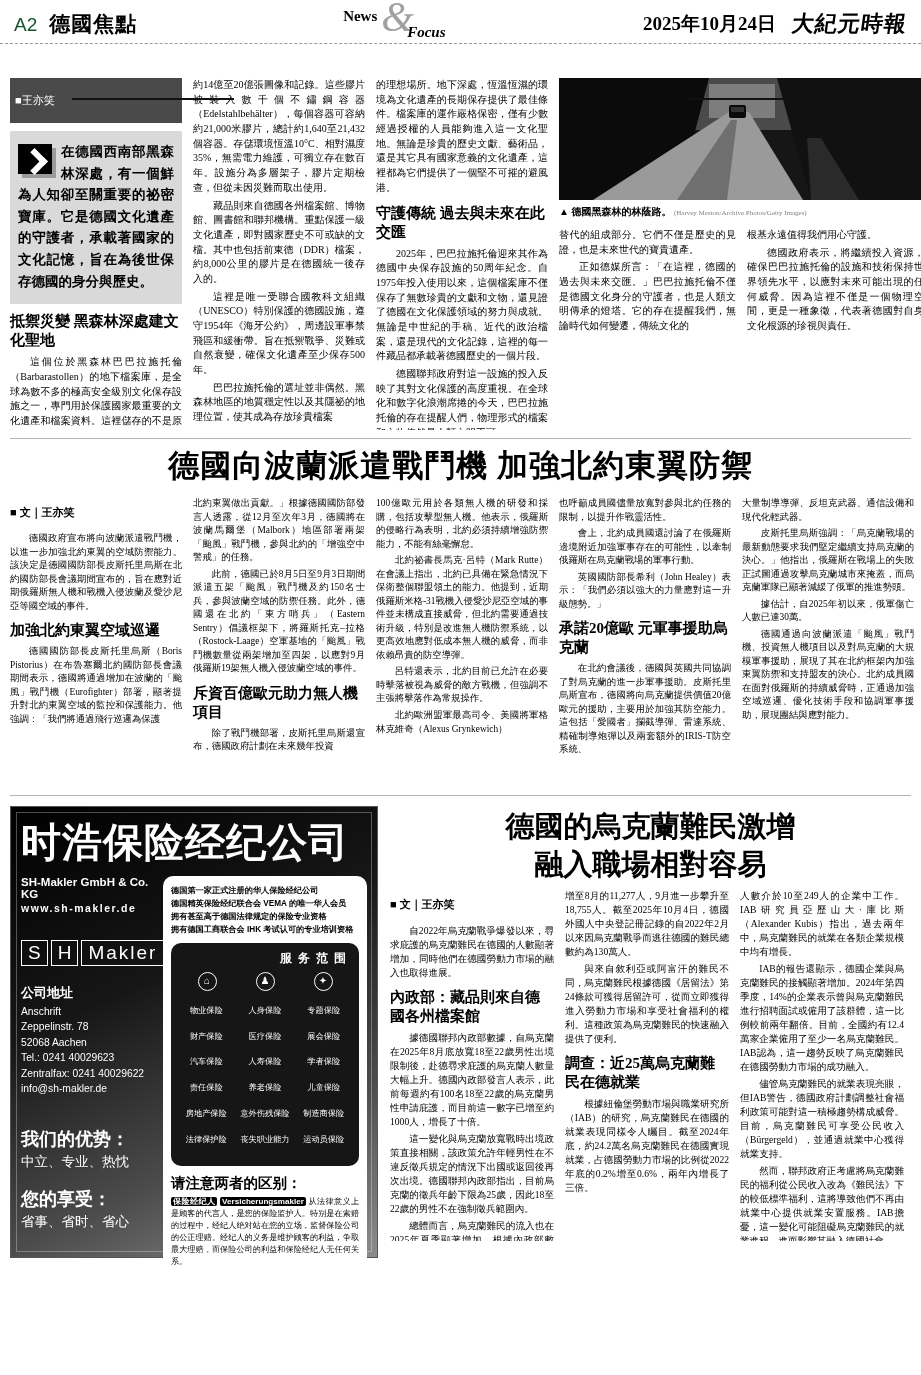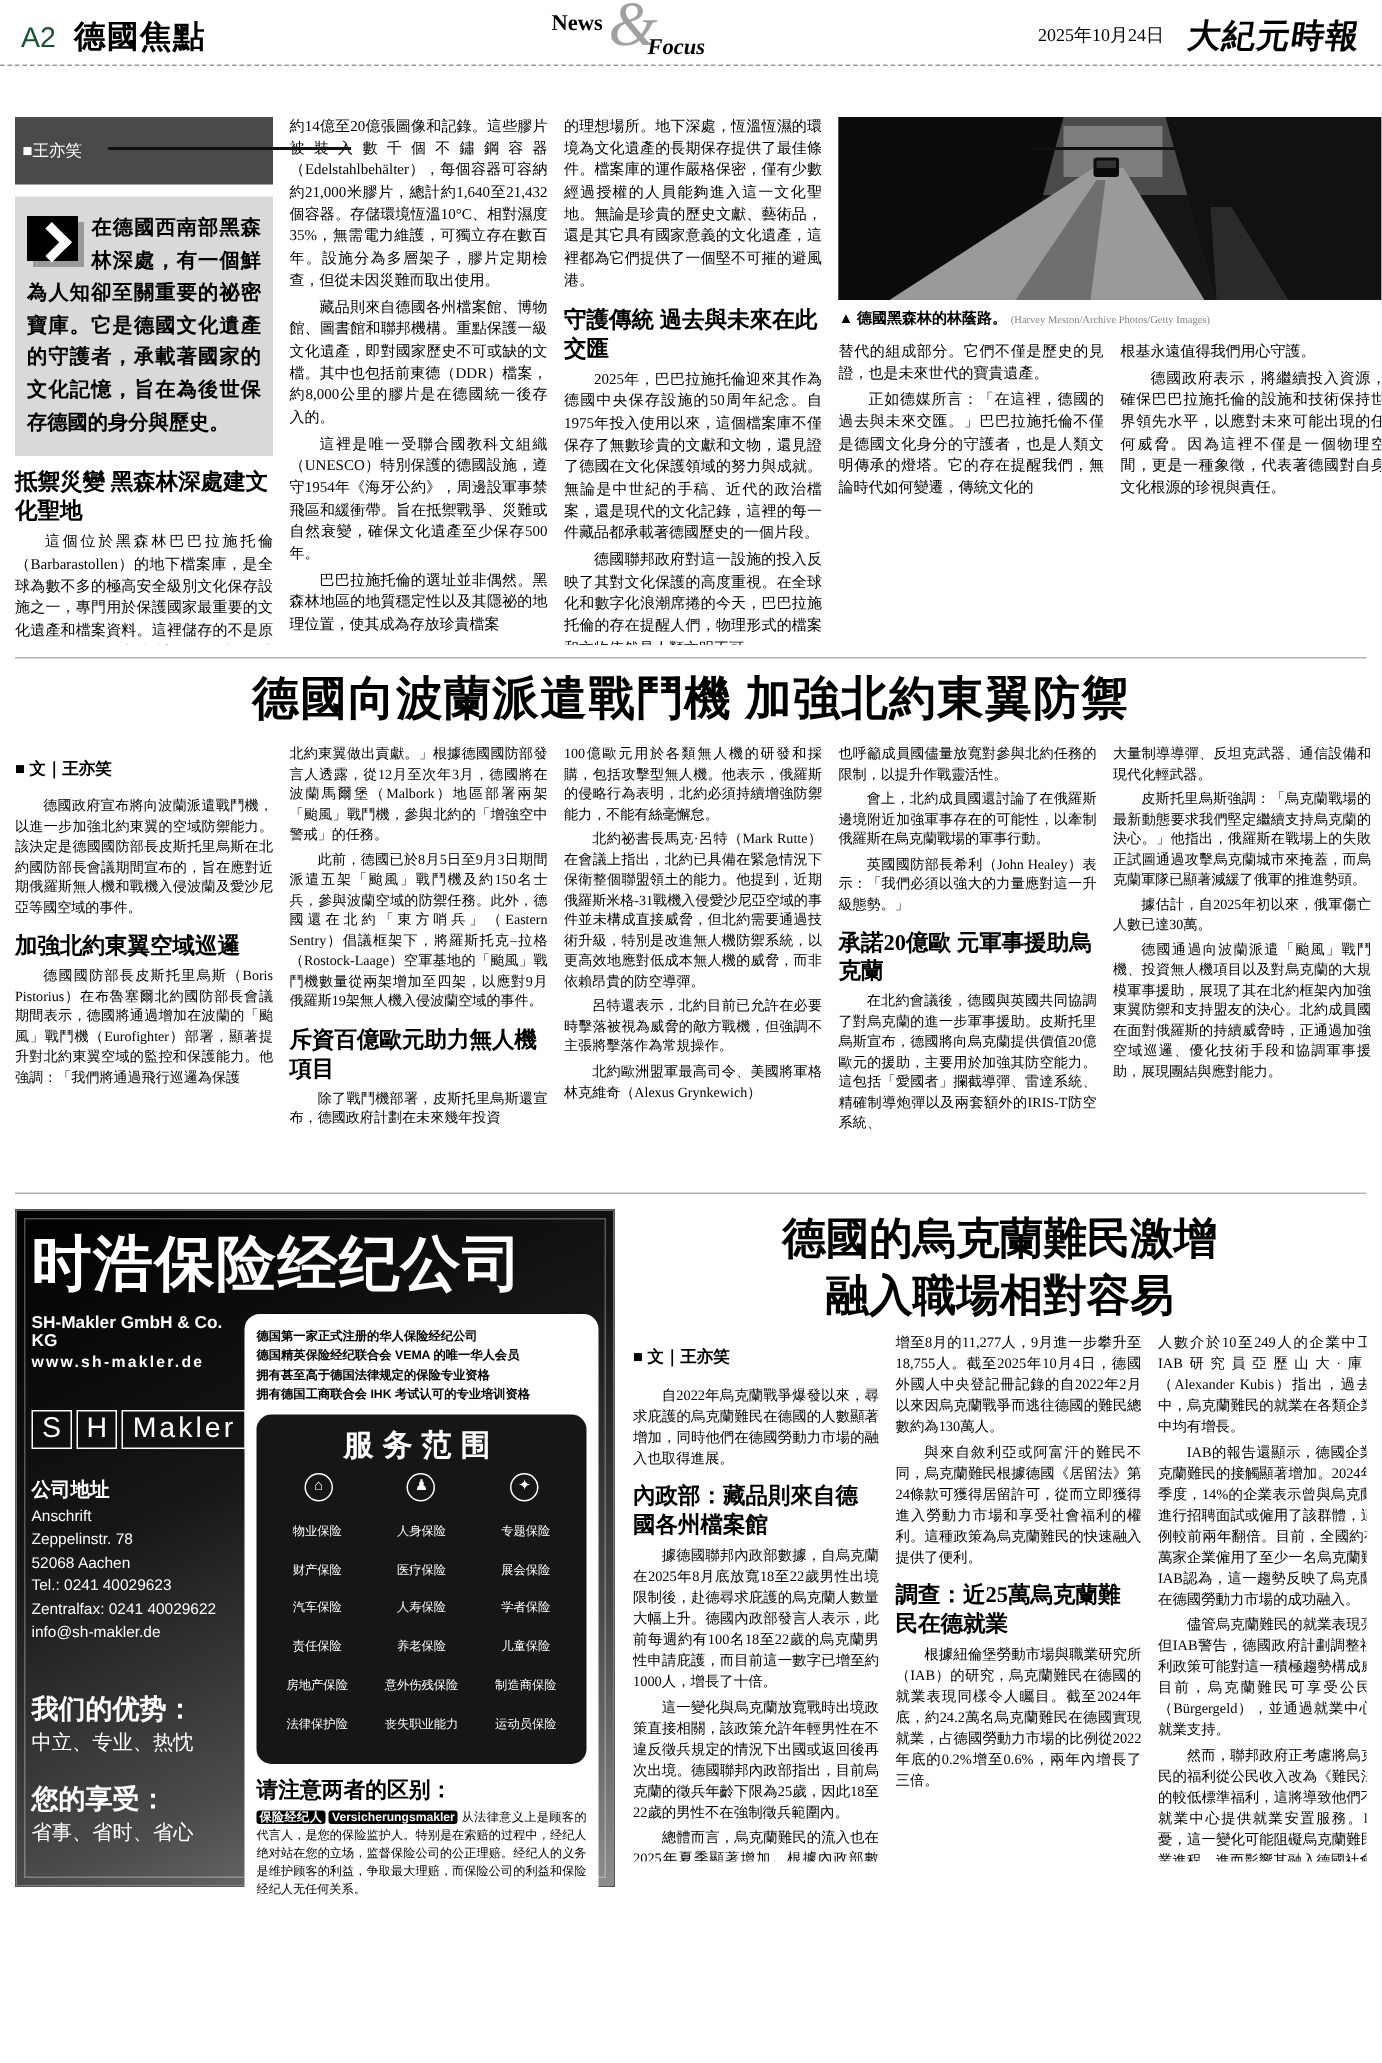--- a/index.html
+++ b/index.html
@@ -15,7 +15,7 @@
   .nf-amp{position:absolute;left:66px;top:-8px;font-size:42px;color:#a0a0a0;font-style:italic;line-height:1;}
   .nf-focus{position:absolute;left:92px;top:20px;font-style:italic;font-weight:bold;font-size:15px;}
   .brand-right{display:flex;gap:16px;align-items:center;}
-  .date{font-size:12px;font-weight:normal;}
+  .date{font-size:19px;font-weight:bold;}
   .masthead{font-size:22px;font-weight:900;transform:skewX(-8deg);letter-spacing:1px;}
   
   .a1-headline{text-align:center;margin-top:20px;position:relative;}

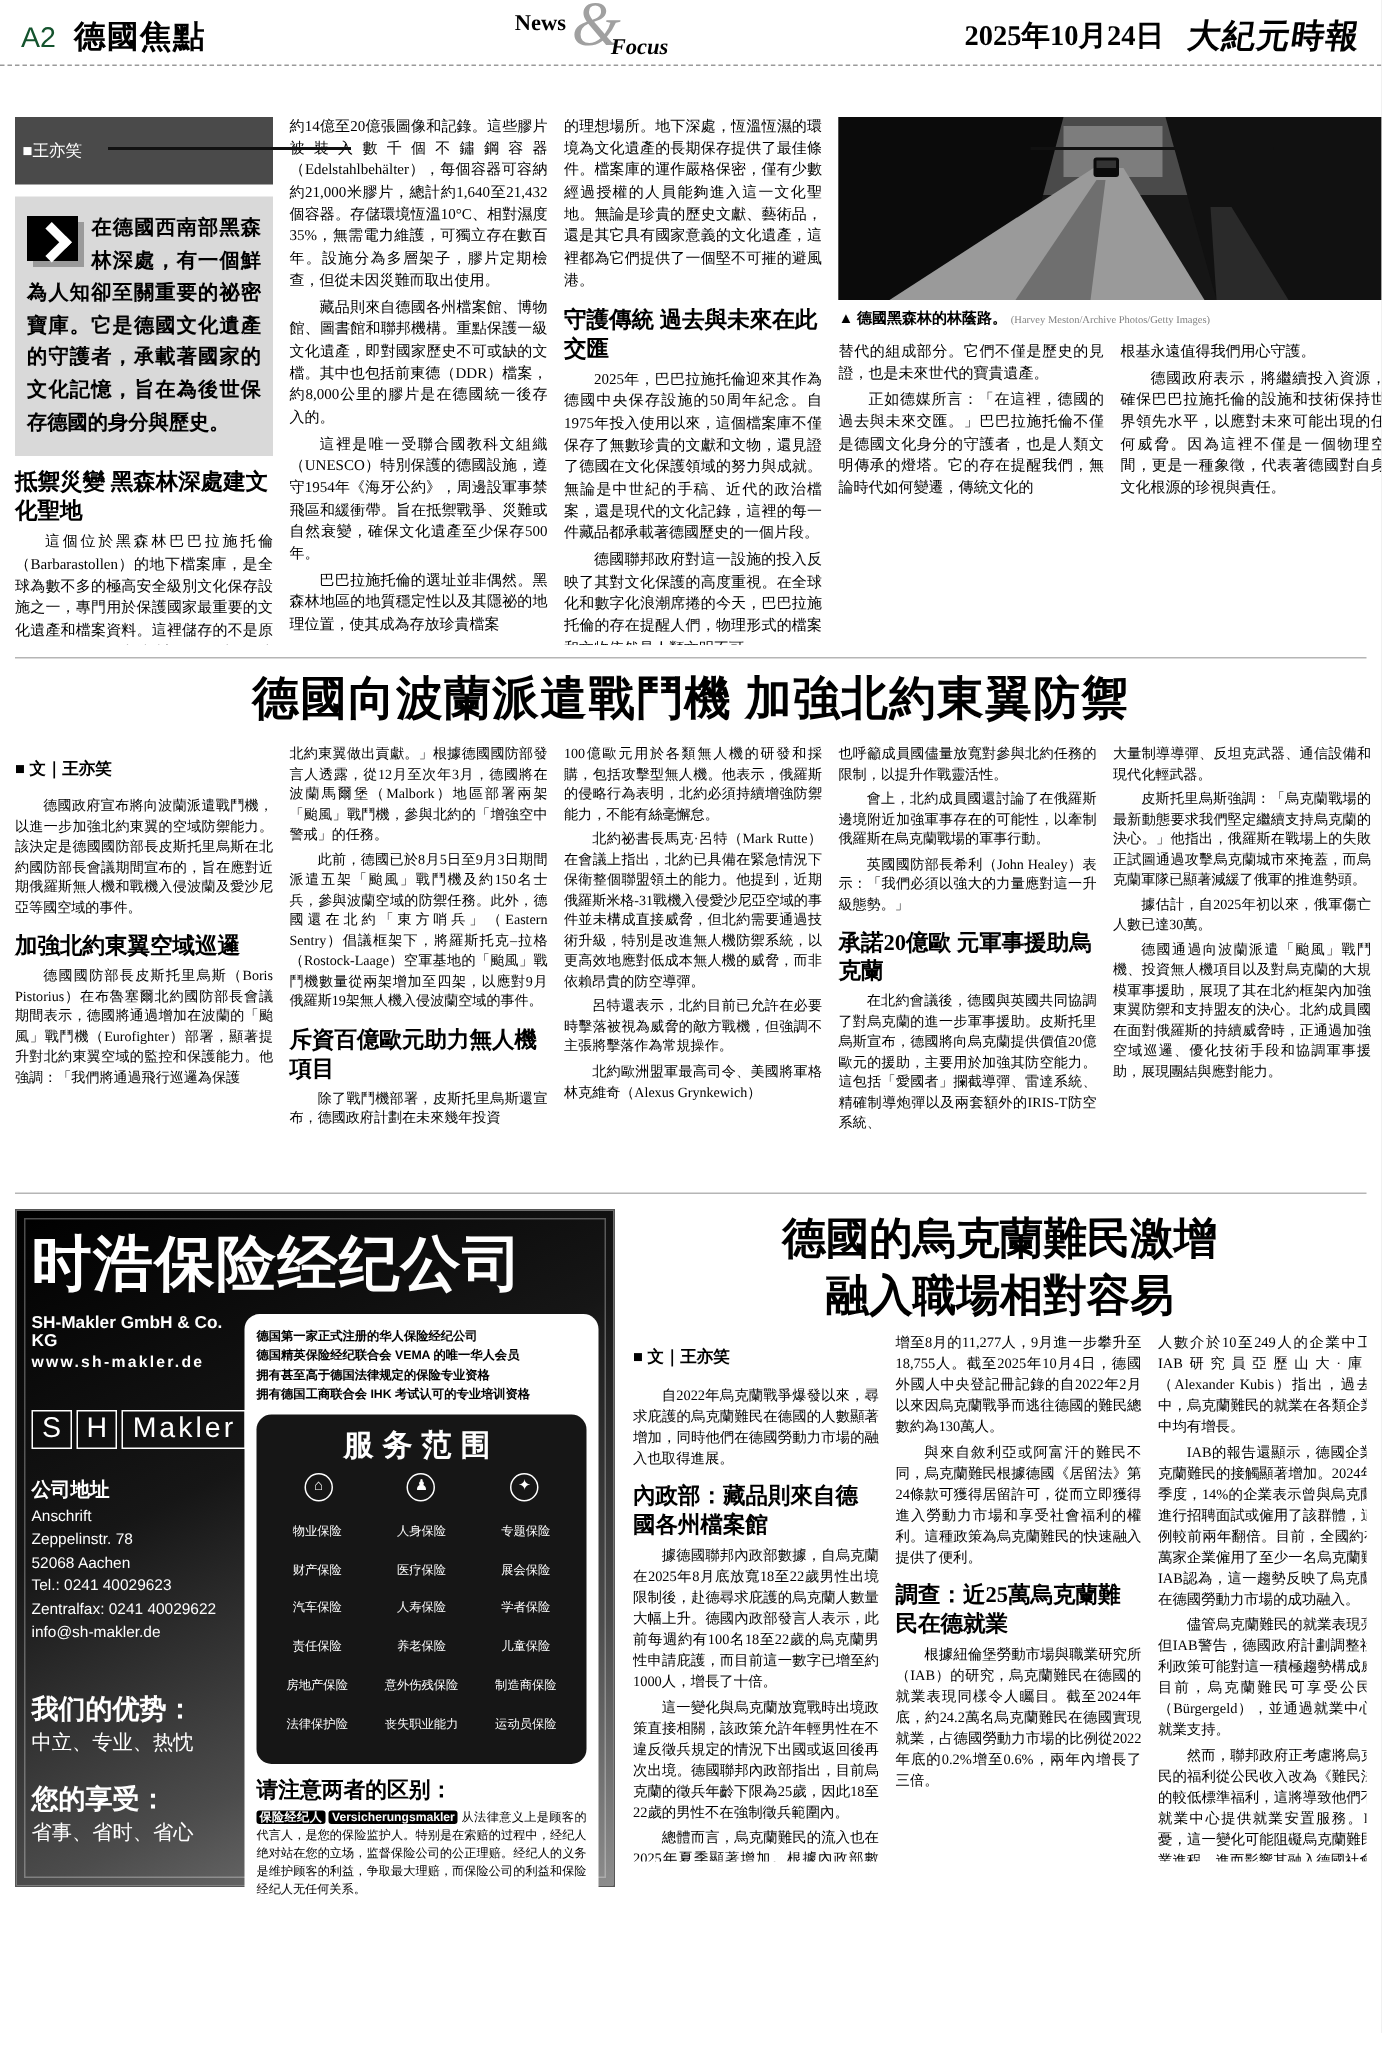--- a/index.html
+++ b/index.html
@@ -47,7 +47,7 @@
   
   .bottom{display:flex;gap:12px;padding:6px 10px 0;}
   
-  .ad{width:400px;height:452px;flex:none;box-sizing:border-box;position:relative;color:#fff;
+  .ad{width:368px;height:452px;flex:none;box-sizing:border-box;position:relative;color:#fff;
       background:linear-gradient(155deg,#000 0%,#161616 38%,#4c4c4c 72%,#8d8d8d 100%);
       border:1px solid #555;padding:8px 10px;font-family:"Liberation Sans",sans-serif;}
   .ad::after{content:"";position:absolute;inset:5px;border:1px solid rgba(255,255,255,.3);pointer-events:none;}

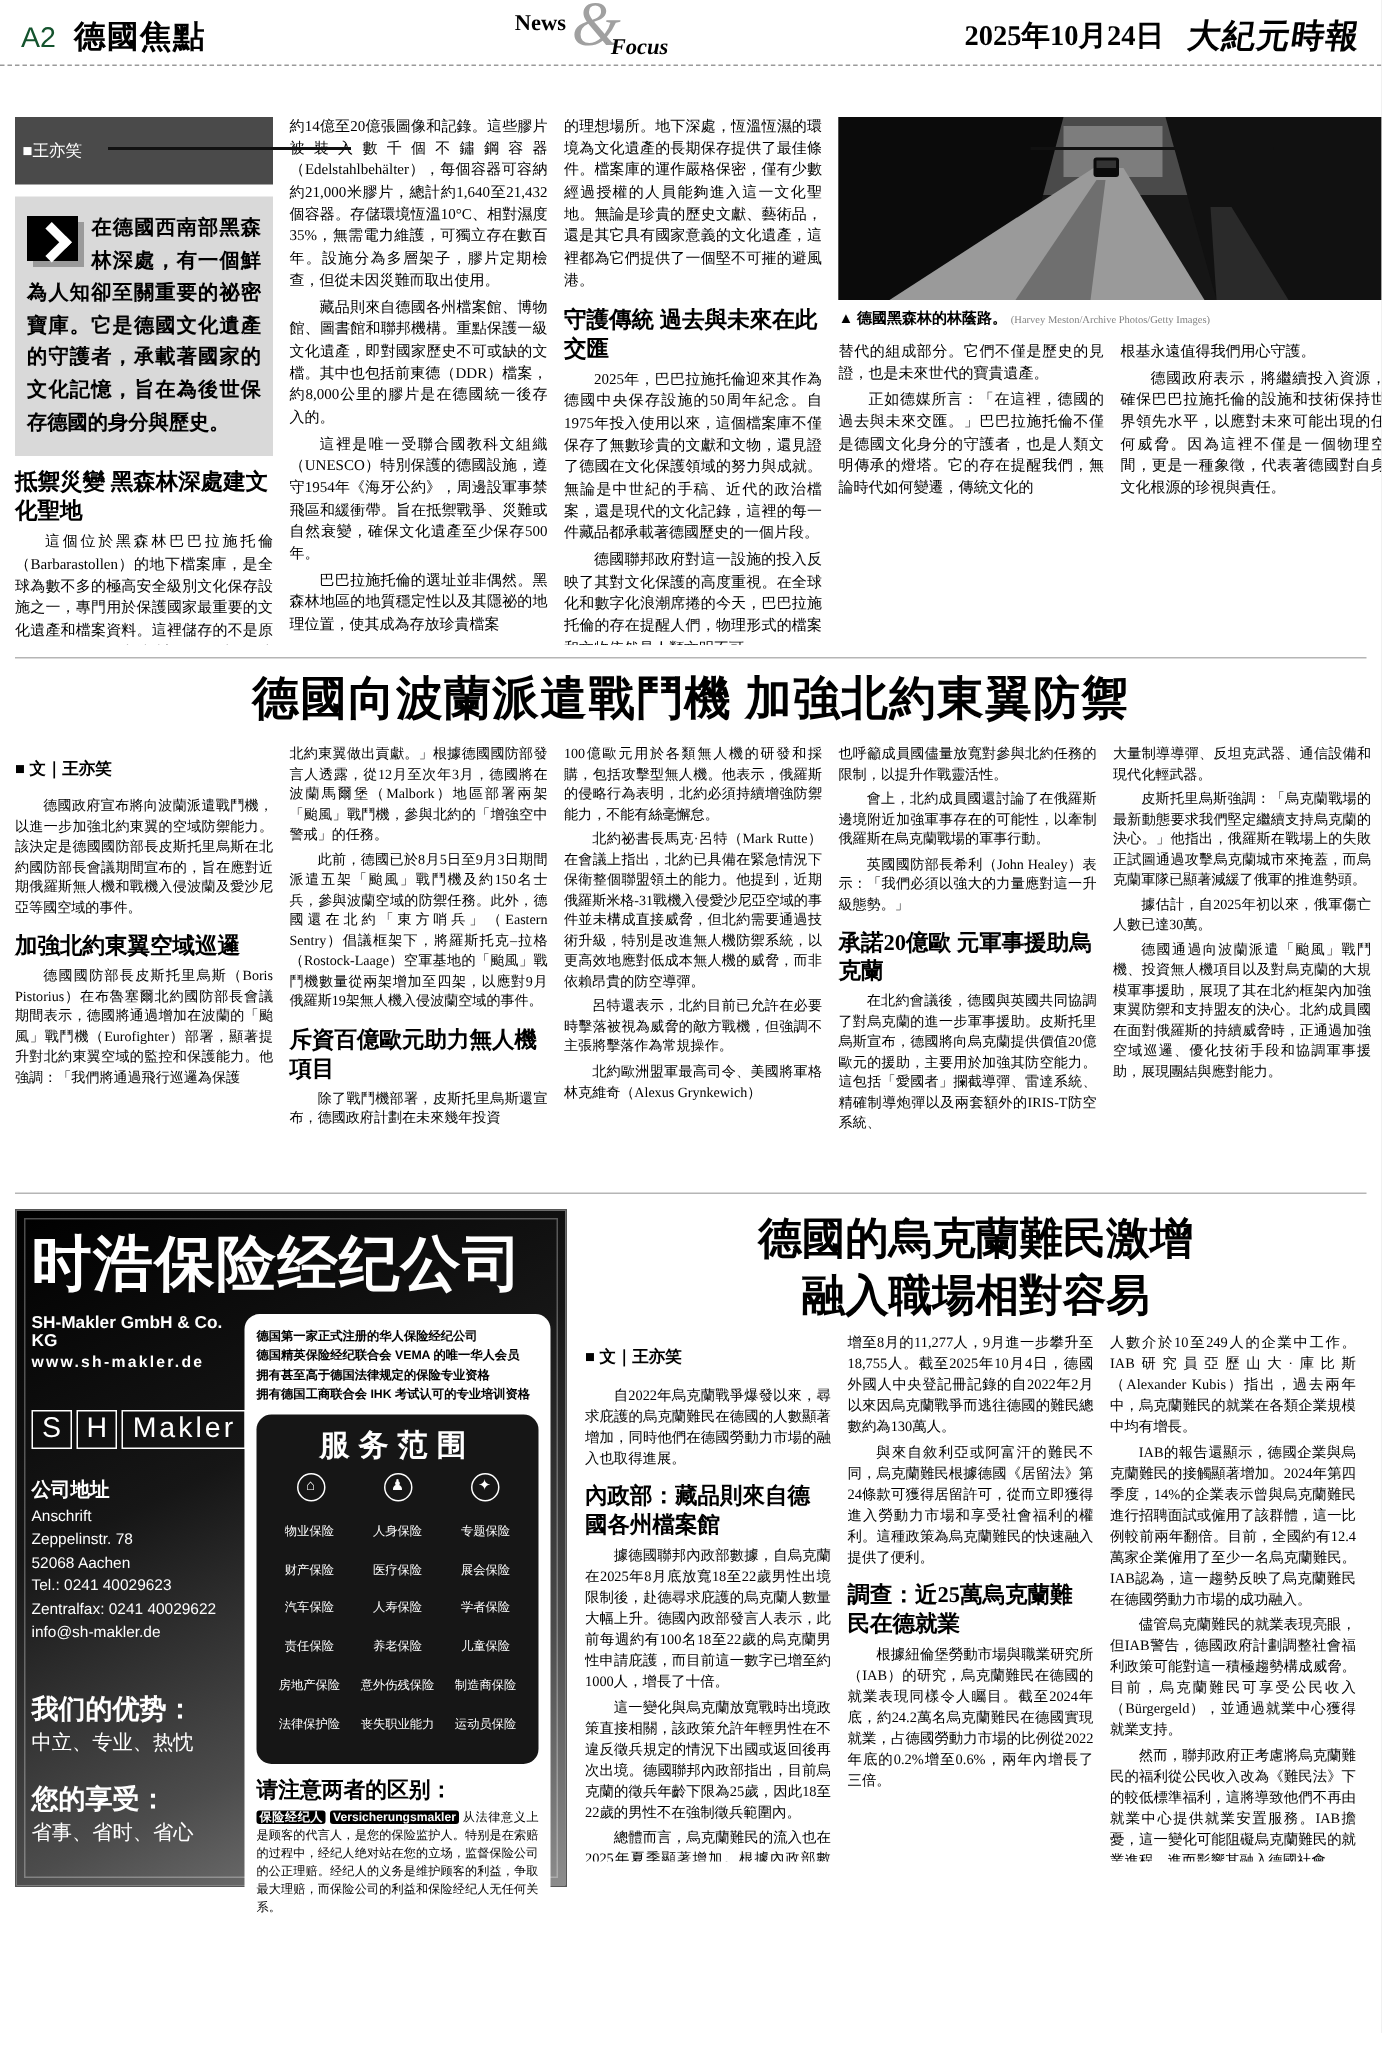--- a/index.html
+++ b/index.html
@@ -68,7 +68,7 @@
   .ad-creds{font-size:8.2px;font-weight:bold;line-height:1.6;margin:0 0 6px;}
   .ad-creds div{white-space:nowrap;}
   .ad-services{background:#161616;color:#fff;border-radius:10px;padding:7px 7px 9px;margin-bottom:7px;}
-  .ad-services-title{text-align:center;font-size:20px;letter-spacing:6px;font-weight:bold;margin-bottom:5px;}
+  .ad-services-title{text-align:right;font-size:12px;letter-spacing:6px;font-weight:bold;margin-bottom:5px;}
   .svc-icons{display:flex;justify-content:space-around;margin-bottom:3px;}
   .svc-icon{width:17px;height:17px;border:1px solid #fff;border-radius:50%;text-align:center;line-height:16px;font-size:10px;}
   .svc-grid{display:flex;justify-content:space-between;}

